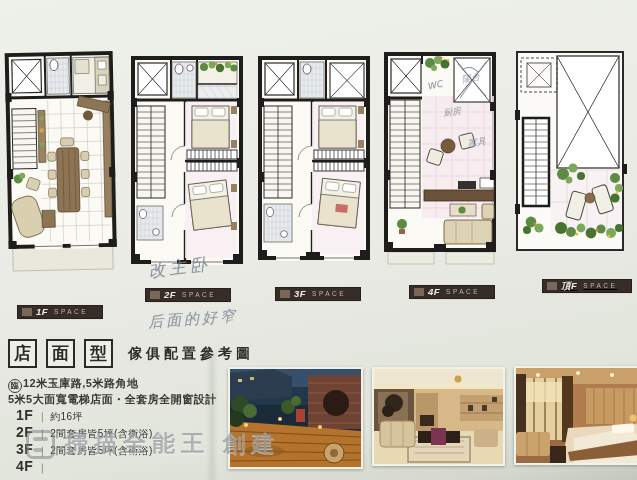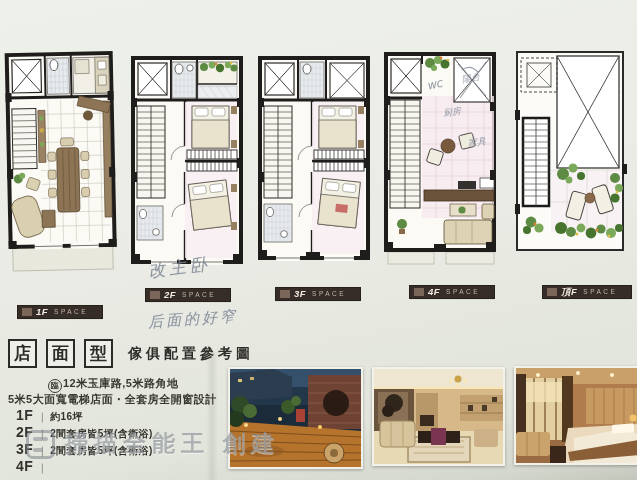--- a/index.html
+++ b/index.html
@@ -421,7 +421,7 @@
     <span class="fnum">4F</span>
     <span class="fspace">SPACE</span>
   </div>
-  <div class="flabel" style="left:543px;top:286px;width:80px;">
+  <div class="flabel" style="left:543px;top:280px;width:80px;text-decoration:underline;">
     <span class="chip"></span>
     <span class="fnum">頂F</span>
     <span class="fspace">SPACE</span>

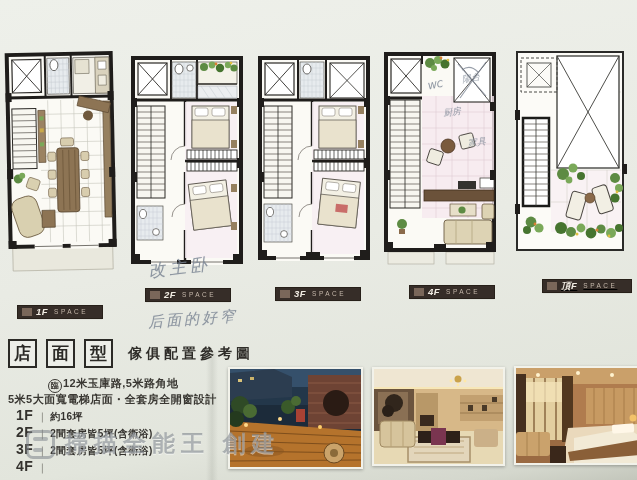--- a/index.html
+++ b/index.html
@@ -441,7 +441,7 @@
     <span class="tsub">傢俱配置參考圖</span>
   </div>
 
-  <div class="spec-line" style="left:8px;top:376px;margin-left:40px;">
+  <div class="spec-line" style="left:8px;top:376px;">
     <span class="circ">臨</span><span>12米玉庫路,5米路角地</span>
   </div>
   <div class="spec-line" style="left:8px;top:392px;">

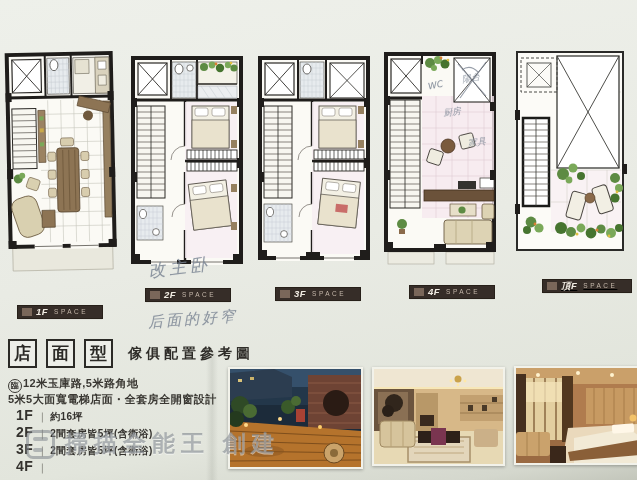--- a/index.html
+++ b/index.html
@@ -33,7 +33,7 @@
   .frow{position:absolute;display:flex;align-items:baseline;white-space:nowrap;color:#33312d;}
   .frow .fl{font-size:14px;font-weight:bold;letter-spacing:.5px;}
   .frow .sep{font-size:10px;color:#6d6a63;margin:0 3px 0 4px;}
-  .frow .fd{font-size:10px;font-weight:bold;letter-spacing:.4px;}
+  .frow .fd{font-size:10px;font-weight:normal;letter-spacing:.4px;}
   
   .wm{position:absolute;display:flex;align-items:flex-end;gap:10px;z-index:6;pointer-events:none;}
   .wm-logo{width:23px;height:23px;border:3px solid rgba(125,132,139,.55);border-radius:7px;position:relative;flex:0 0 auto;}

